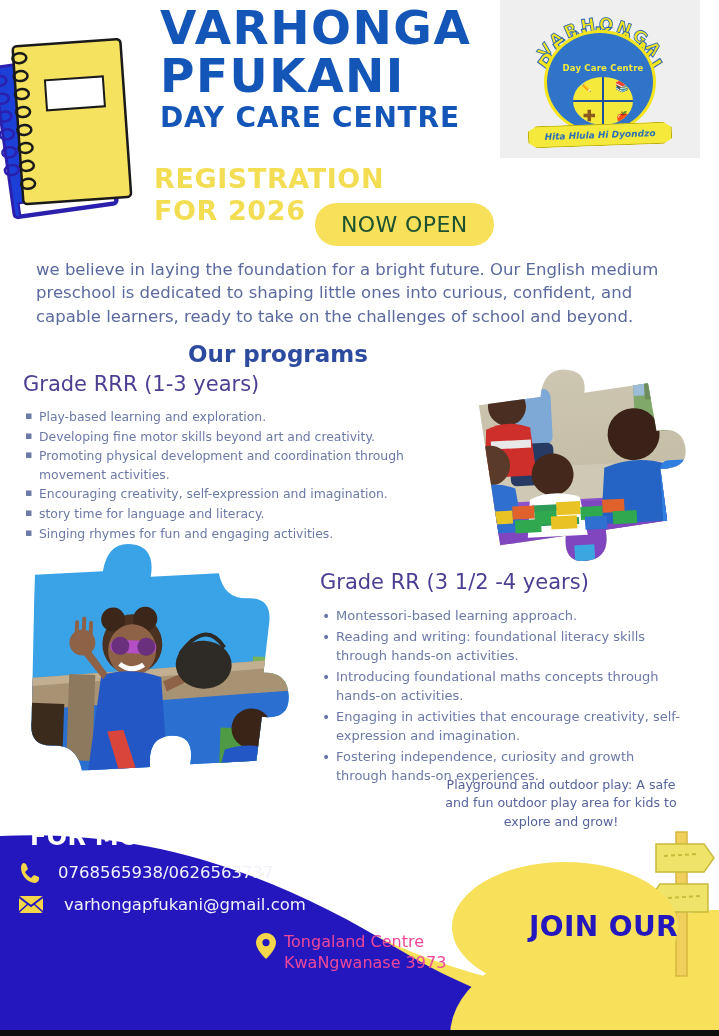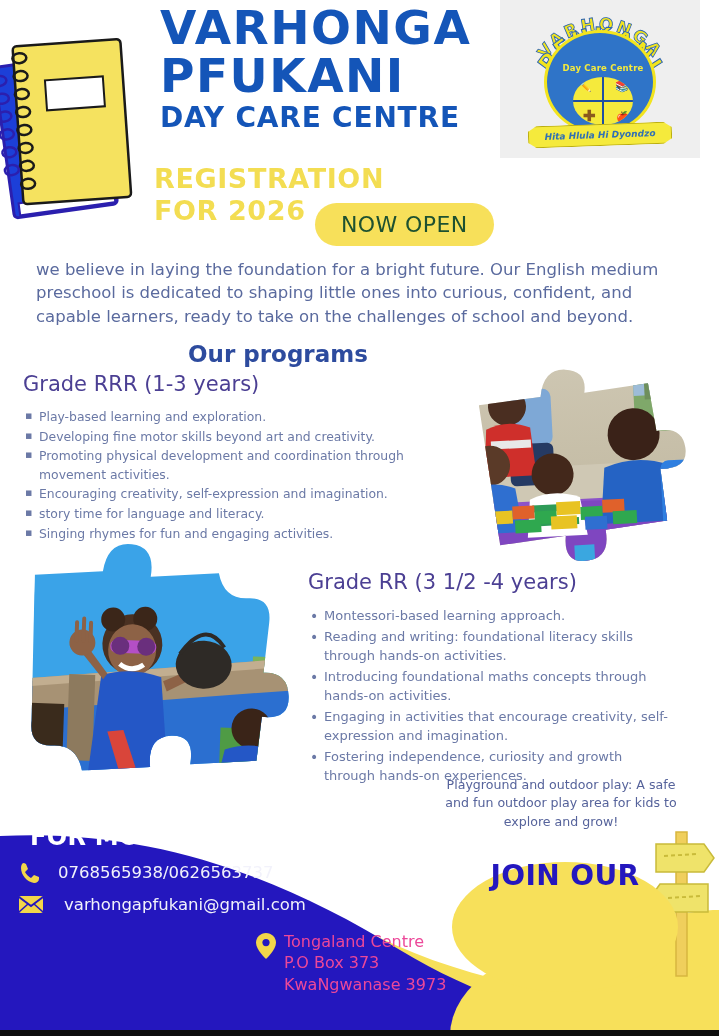--- a/index.html
+++ b/index.html
@@ -193,7 +193,7 @@
     font-family: "DejaVu Sans", sans-serif;
   }
   .sec-rrr { position: absolute; left: 14px; top: 372px; width: 440px; margin-left: 9px; }
-  .sec-rr  { position: absolute; left: 308px; top: 570px; width: 360px; }
+  .sec-rr  { position: absolute; left: 320px; top: 570px; width: 360px; }
 
   ul.blist {
     margin: 12px 0 0 0;

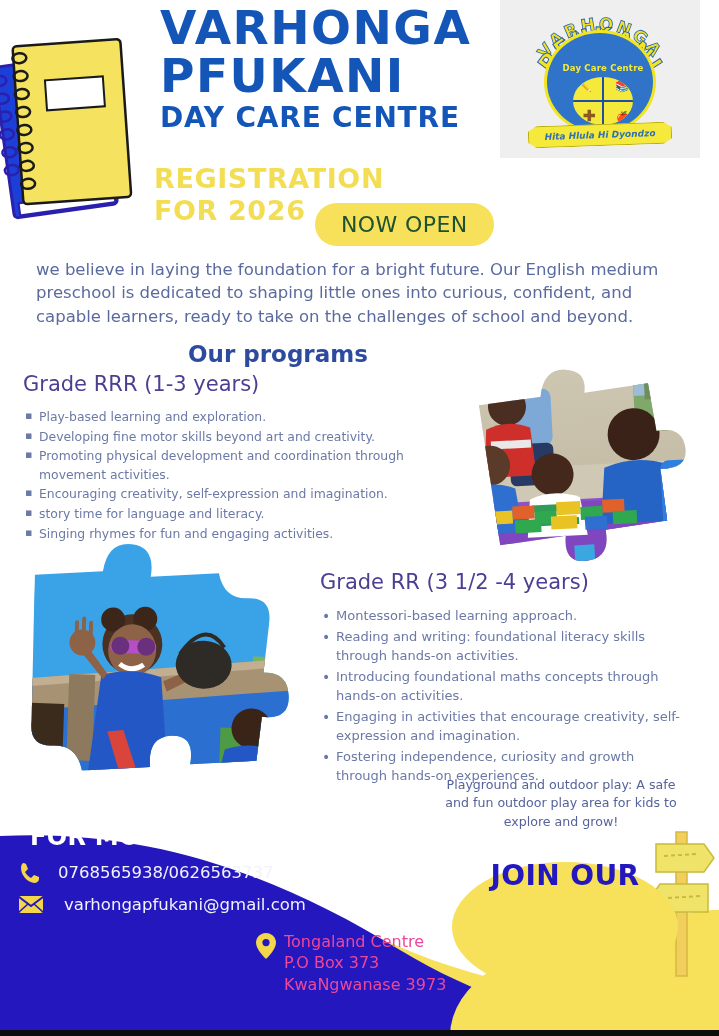--- a/index.html
+++ b/index.html
@@ -309,7 +309,8 @@
     border-radius: 50%;
     background: #f7e05a;
     display: flex;
-    align-items: flex-start;
+    flex-direction: column;
+    align-items: flex-end;
     justify-content: center;
     line-height: 1.02;
   }

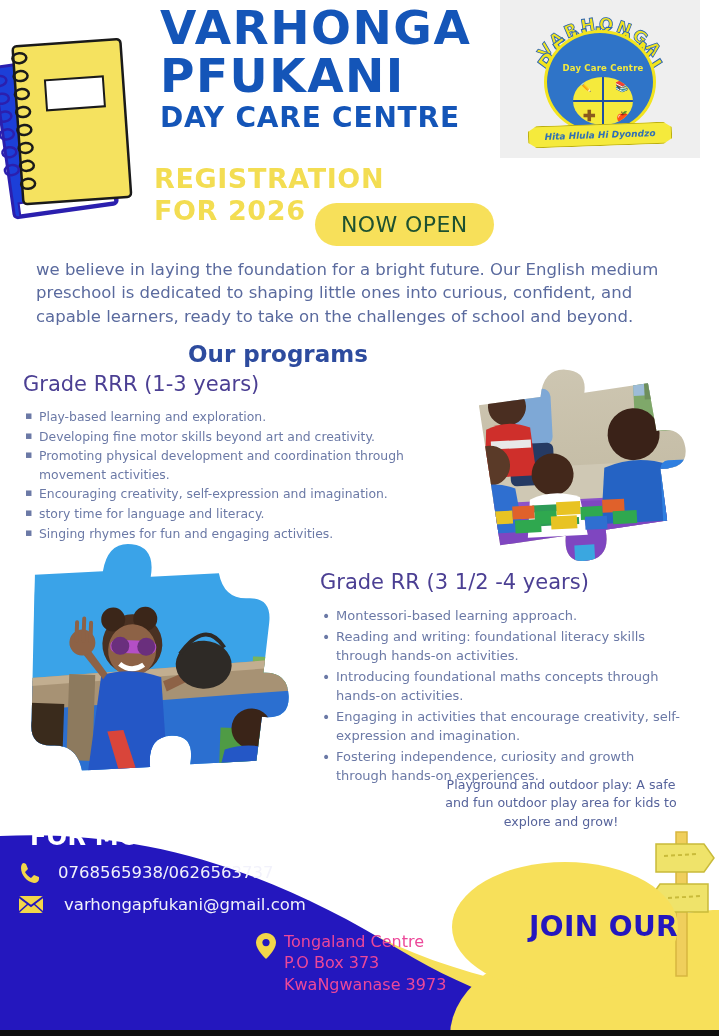--- a/index.html
+++ b/index.html
@@ -591,7 +591,6 @@
 
   <div class="address">
     <div>Tongaland Centre</div>
-    <div>P.O Box 373</div>
     <div>KwaNgwanase 3973</div>
   </div>
 

